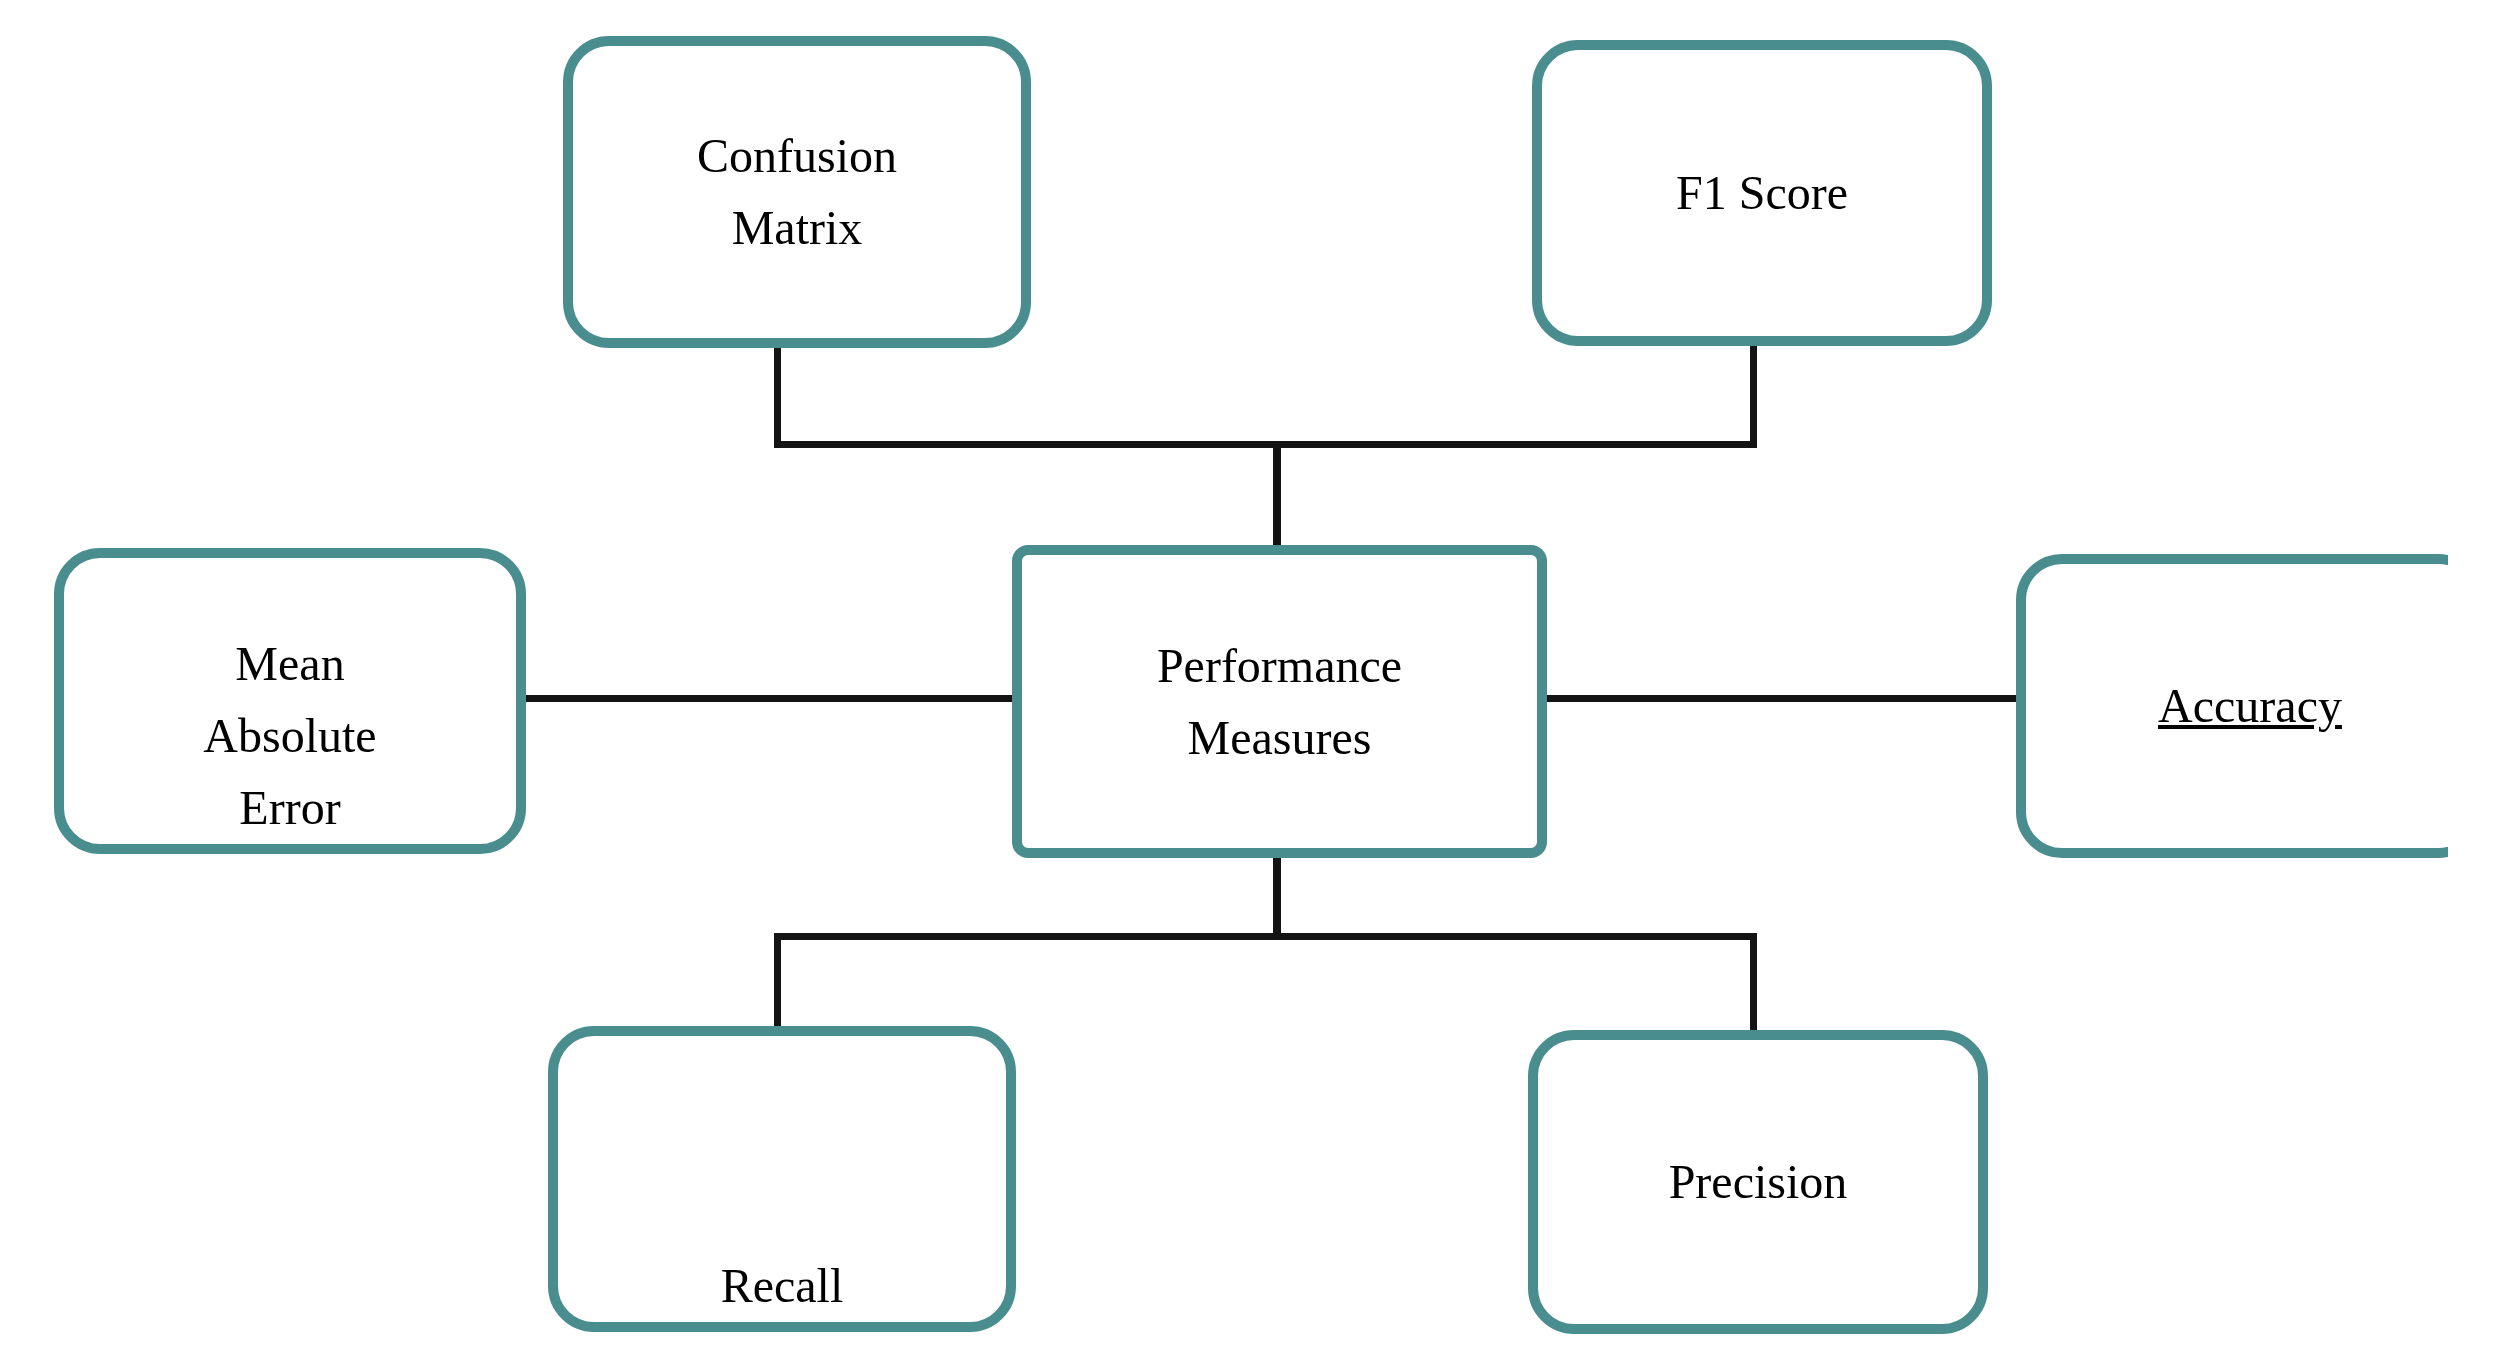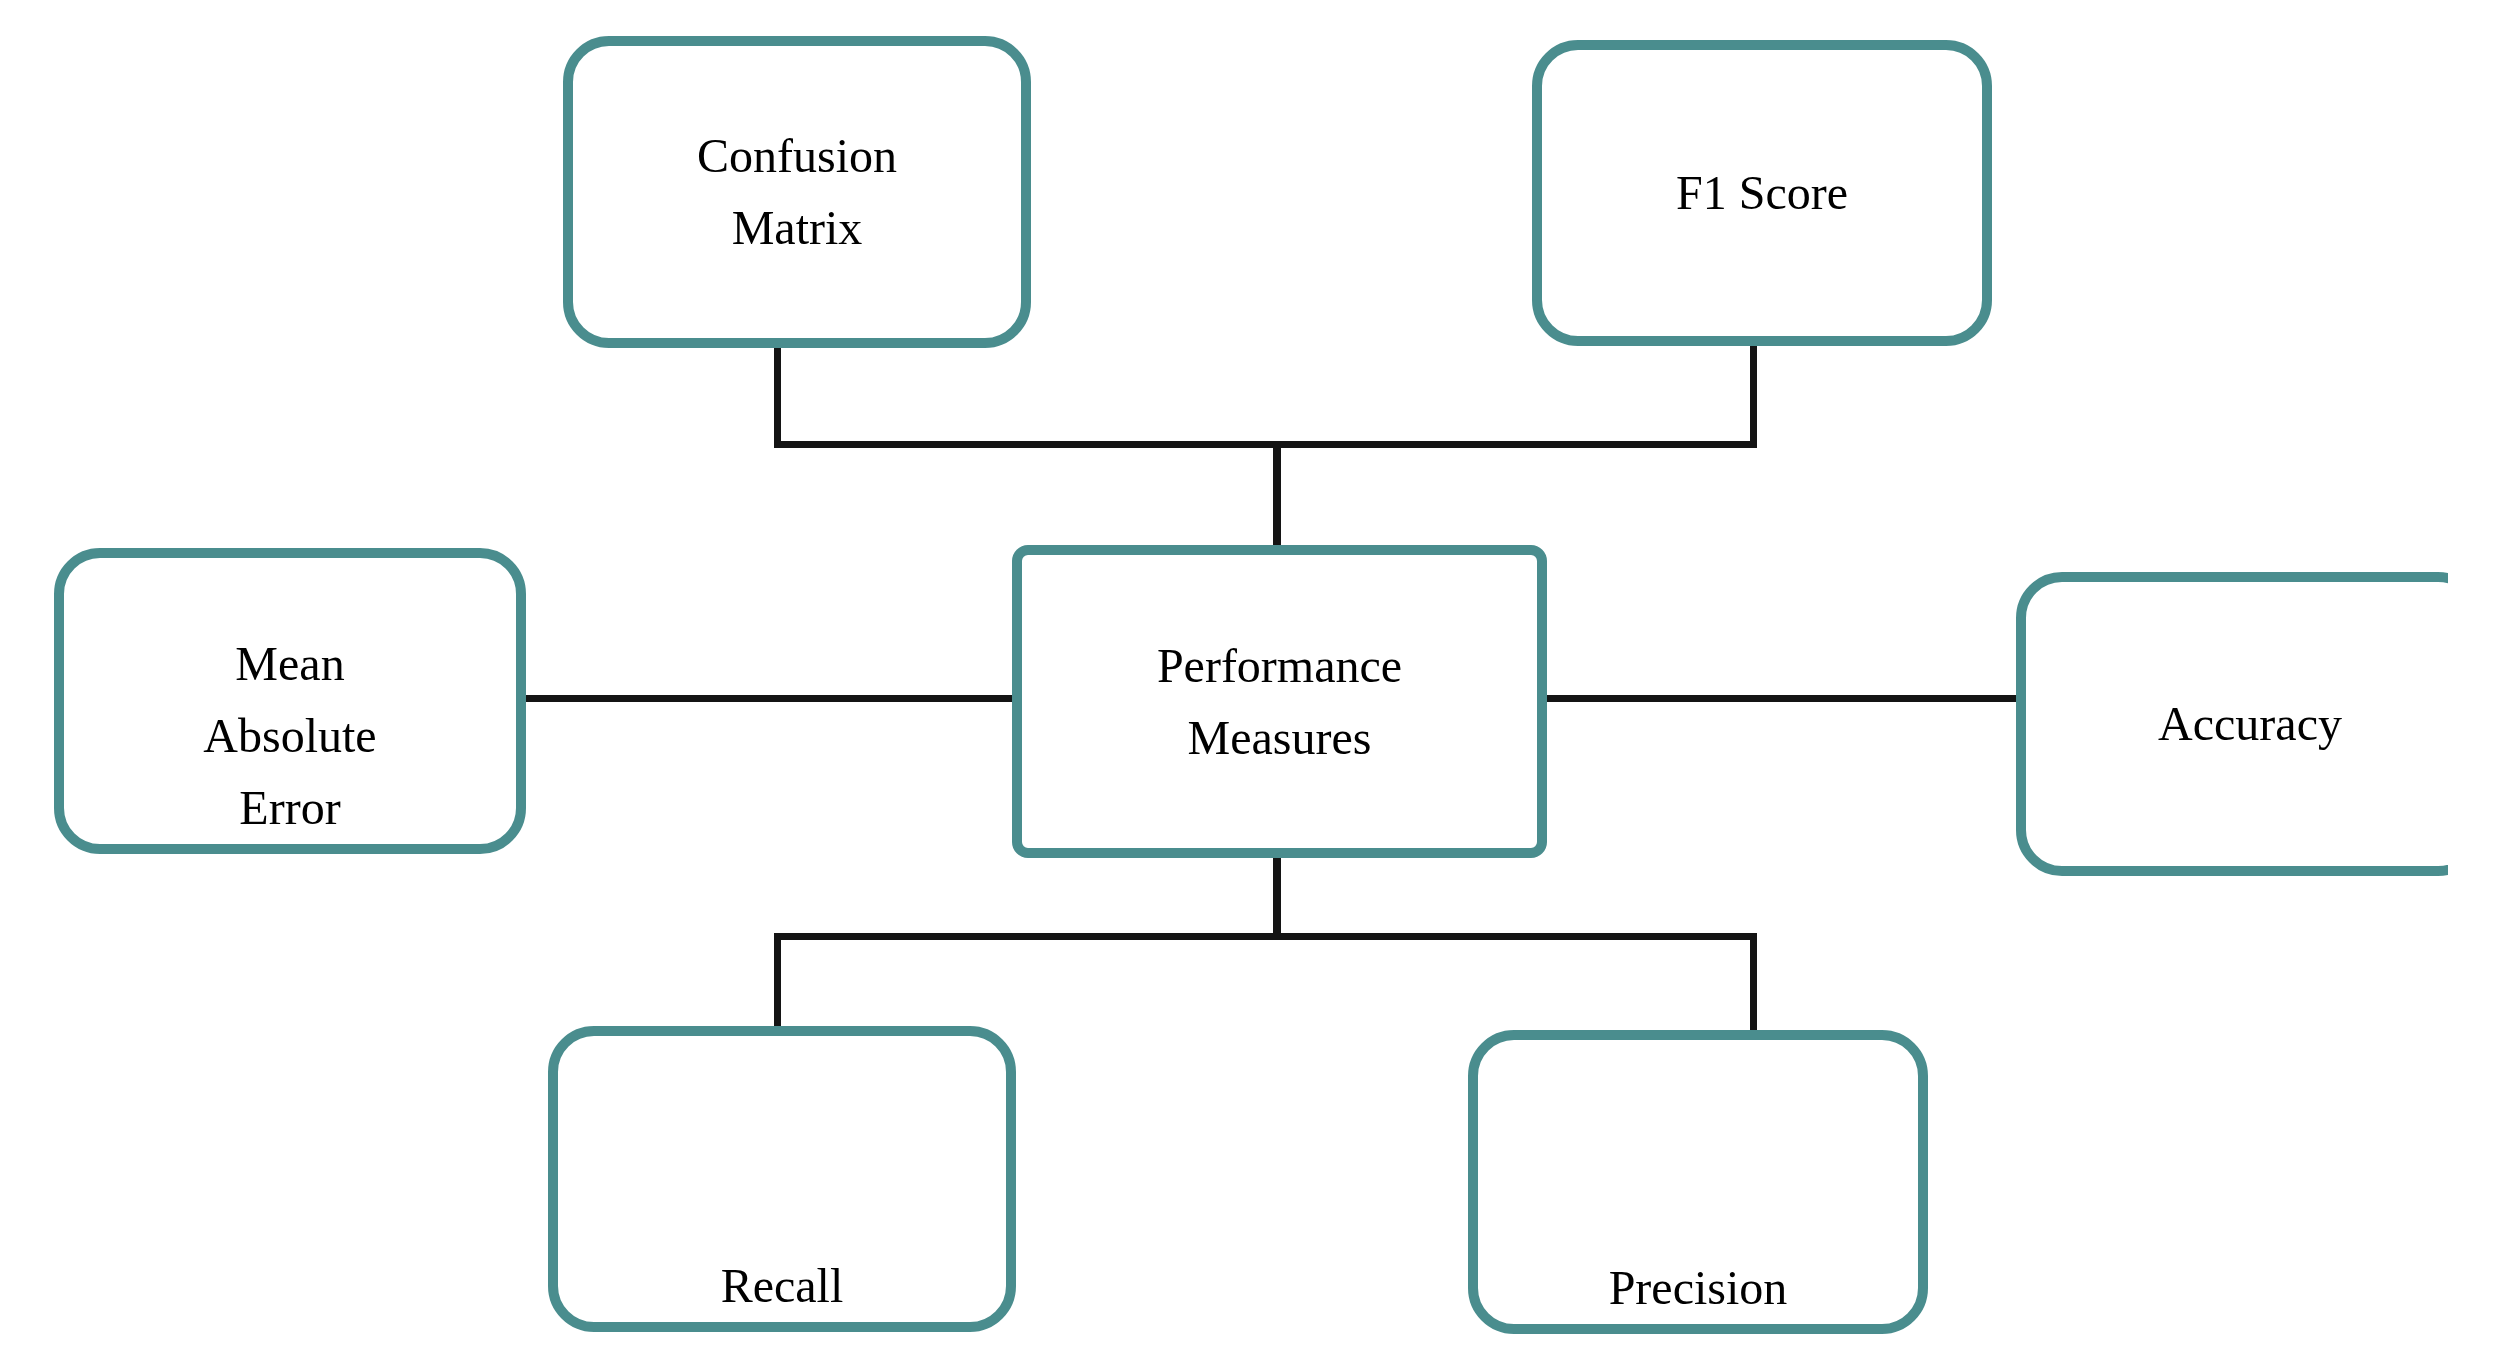--- a/index.html
+++ b/index.html
@@ -41,7 +41,7 @@
   #n-f1-score           { left: 1532px; top:   40px; width: 460px; height: 306px; }
   #n-mean-absolute-error{ left:   54px; top:  548px; width: 472px; height: 306px; align-items: flex-end; }
   #n-performance-measures{ left: 1012px; top:  545px; width: 535px; height: 313px; border-radius: 16px; }
-  #n-accuracy           { left: 2016px; top:  572px; width: 468px; height: 304px; }
+  #n-accuracy           { left: 2016px; top:  554px; width: 468px; height: 304px; text-decoration: underline; }
   #n-recall             { left:  548px; top: 1026px; width: 468px; height: 306px; align-items: flex-end; }
   #n-precision          { left: 1468px; top: 1030px; width: 460px; height: 304px; align-items: flex-end; }
   

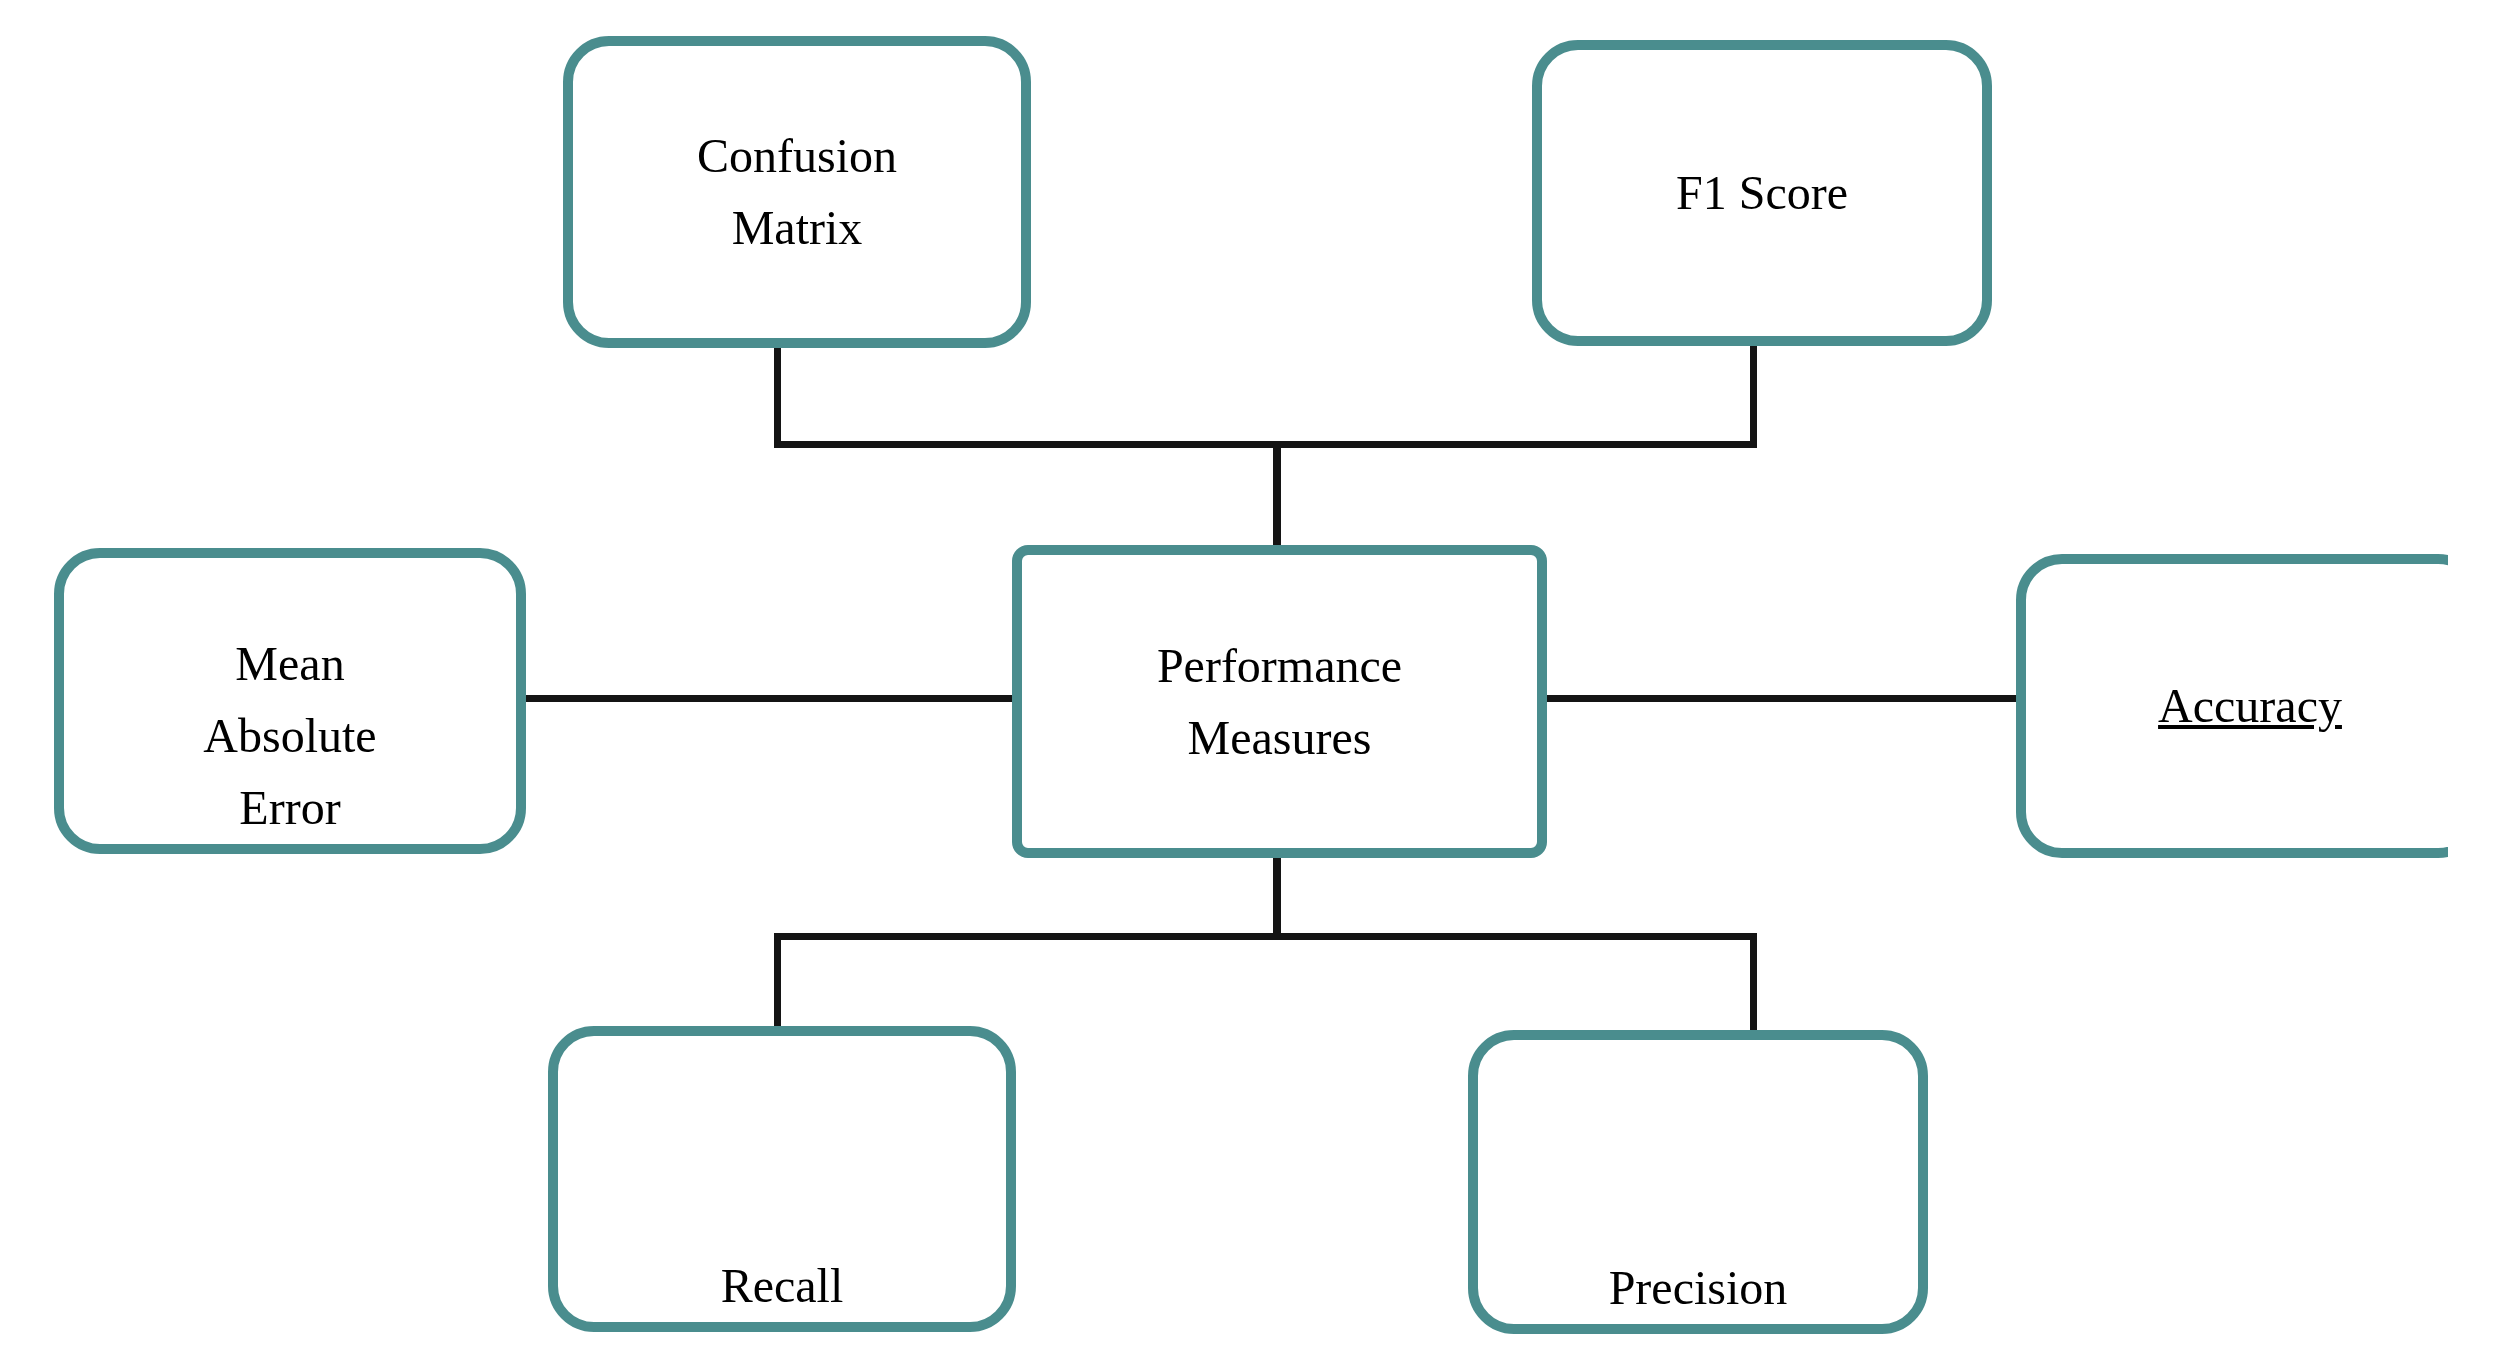--- a/index.html
+++ b/index.html
@@ -43,7 +43,7 @@
   #n-performance-measures{ left: 1012px; top:  545px; width: 535px; height: 313px; border-radius: 16px; }
   #n-accuracy           { left: 2016px; top:  554px; width: 468px; height: 304px; text-decoration: underline; }
   #n-recall             { left:  548px; top: 1026px; width: 468px; height: 306px; align-items: flex-end; }
-  #n-precision          { left: 1468px; top: 1030px; width: 460px; height: 304px; align-items: flex-end; }
+  #n-precision          { left: 1528px; top: 1030px; width: 460px; height: 304px; }
   
   #c-v-confusion  { left:  774px; top: 346px; width: 7px;  height: 100px; }
   #c-v-f1         { left: 1750px; top: 344px; width: 7px;  height: 102px; }

